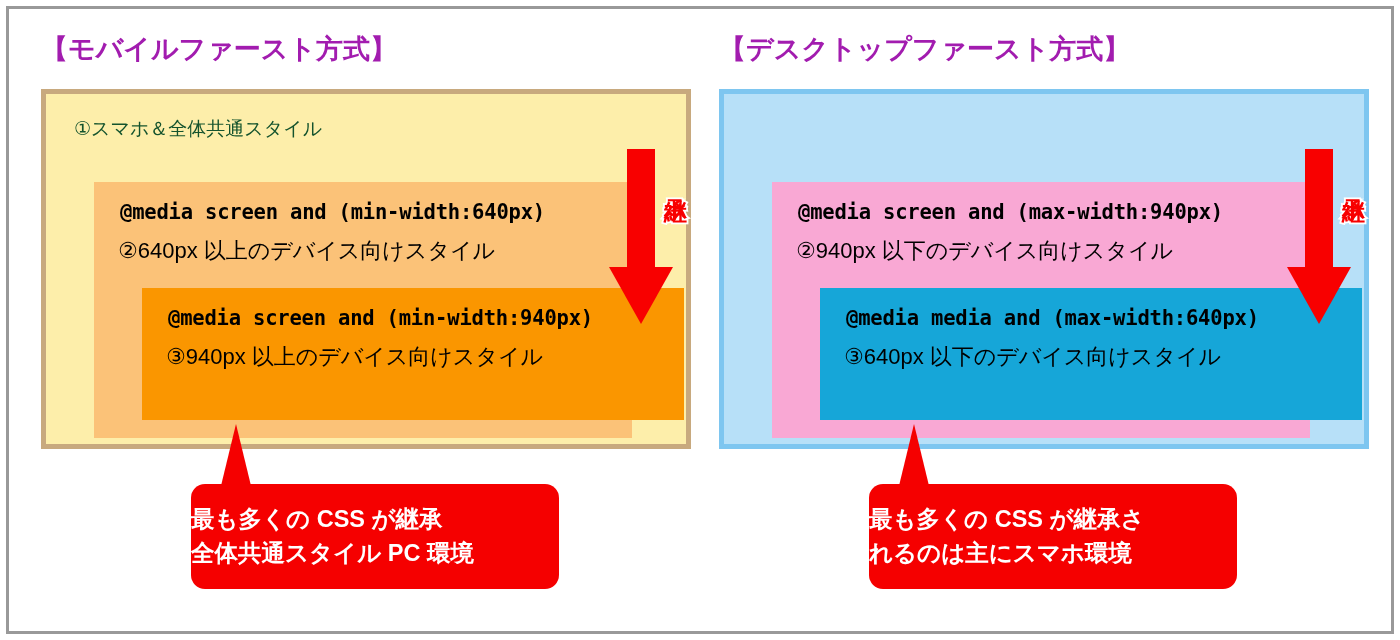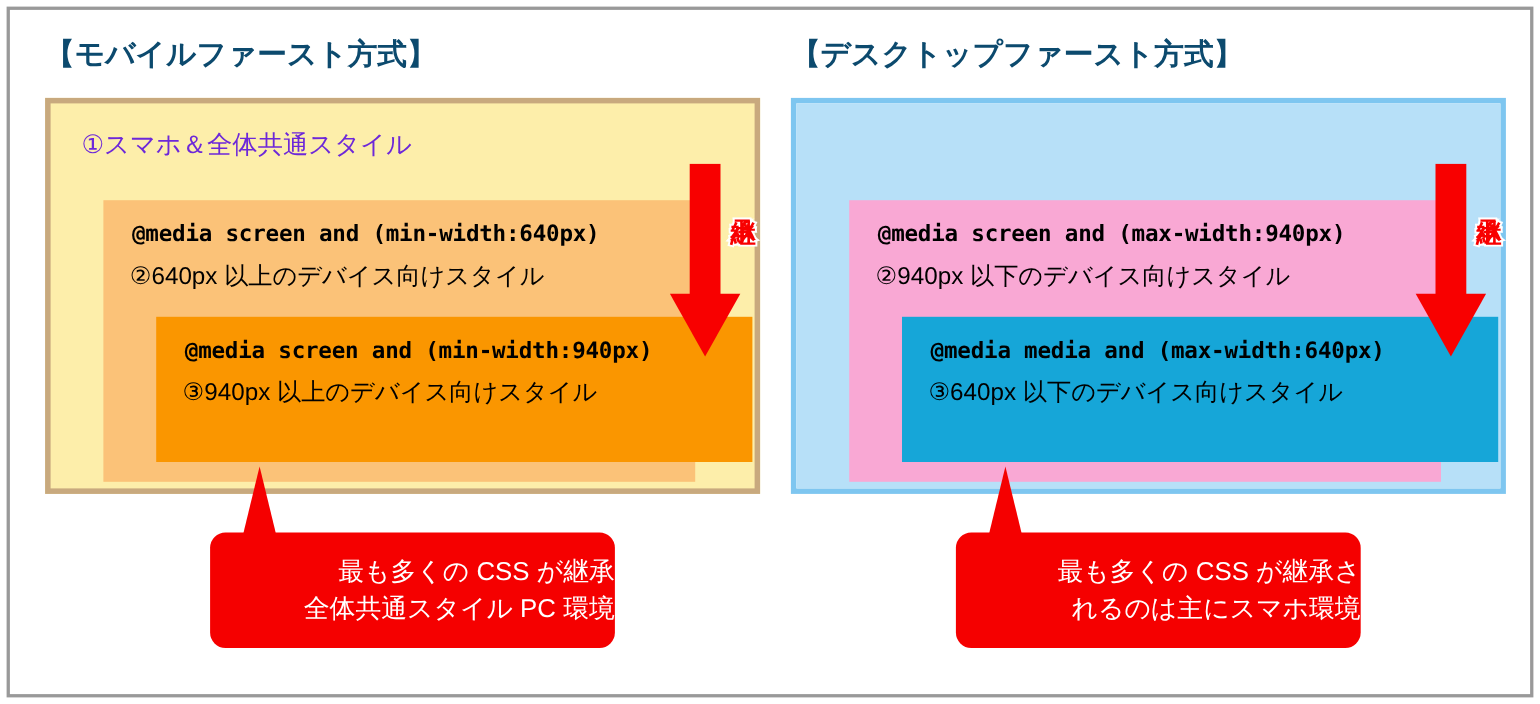--- a/index.html
+++ b/index.html
@@ -35,7 +35,7 @@
     left: 10px;
     font-size: 27px;
     font-weight: bold;
-    color: #0c4a6e;
+    color: #a21caf;
     white-space: nowrap;
     letter-spacing: 0px;
   }

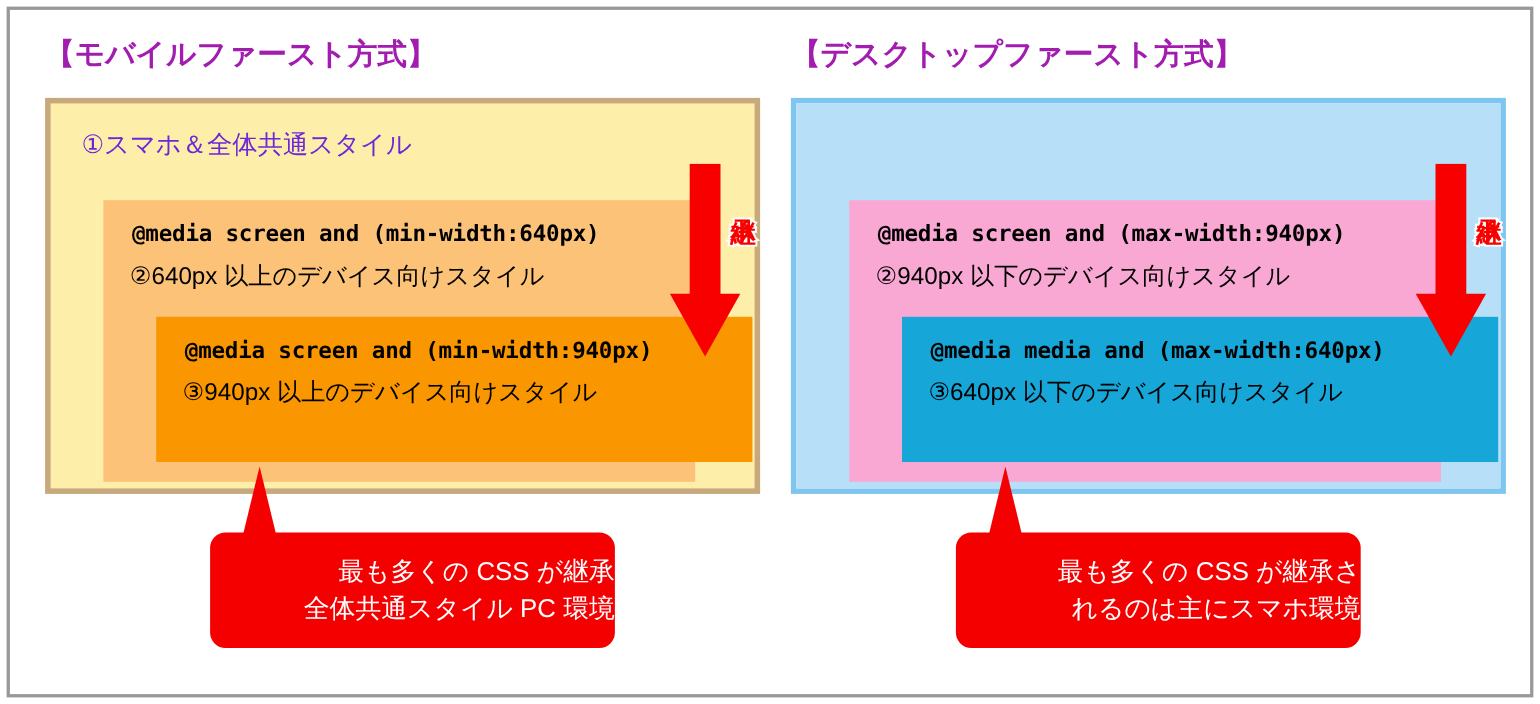--- a/index.html
+++ b/index.html
@@ -64,8 +64,8 @@
     position: absolute;
     left: 28px;
     top: 22px;
-    font-size: 23px;
-    color: #6d28d9;
+    font-size: 19px;
+    color: #14532d;
     white-space: nowrap;
     z-index: 4;
   }

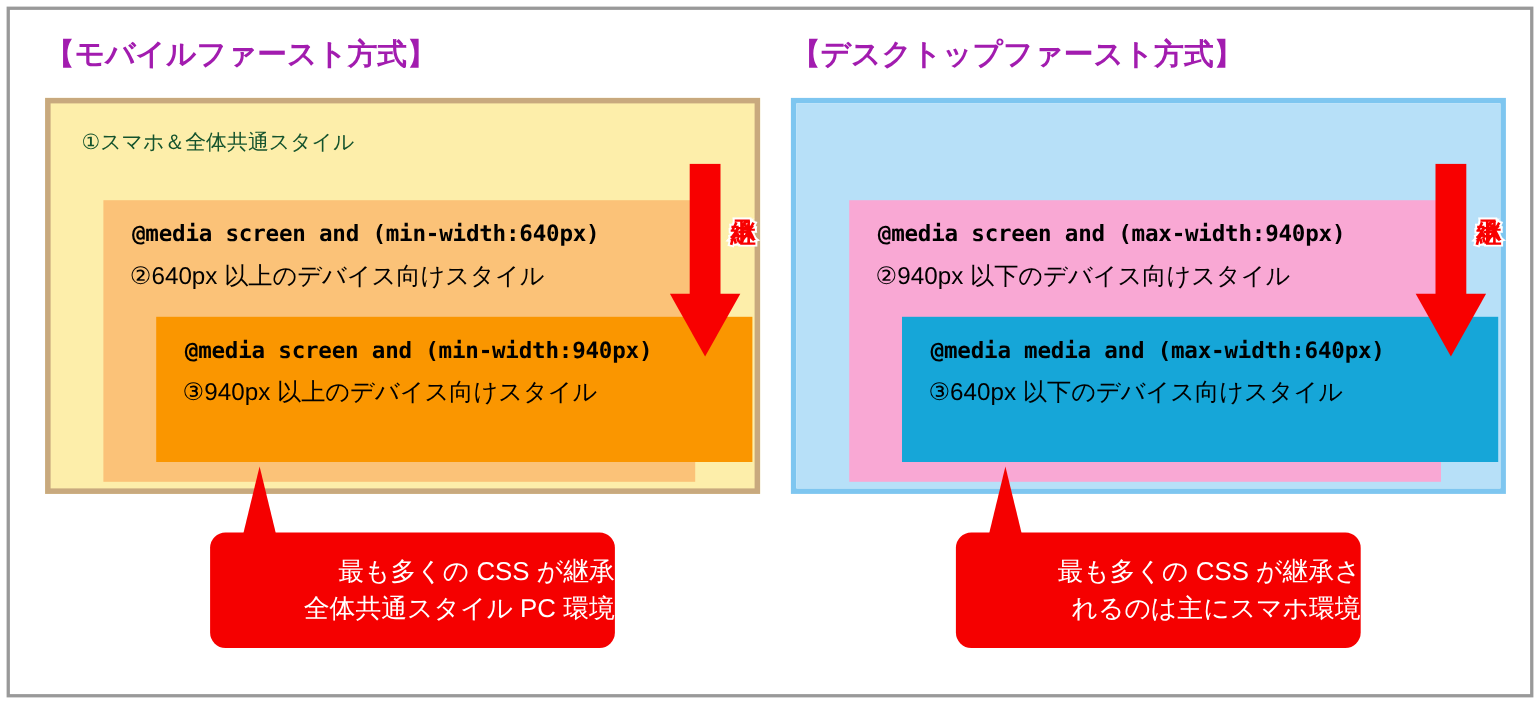--- a/index.html
+++ b/index.html
@@ -184,11 +184,11 @@
     inset: 0;
     display: flex;
     flex-direction: column;
-    align-items: flex-end;
+    align-items: flex-start;
     justify-content: center;
     color: #ffffff;
     font-size: 23.5px;
-    font-weight: normal;
+    font-weight: bold;
     line-height: 1.42;
     text-align: center;
     white-space: nowrap;

